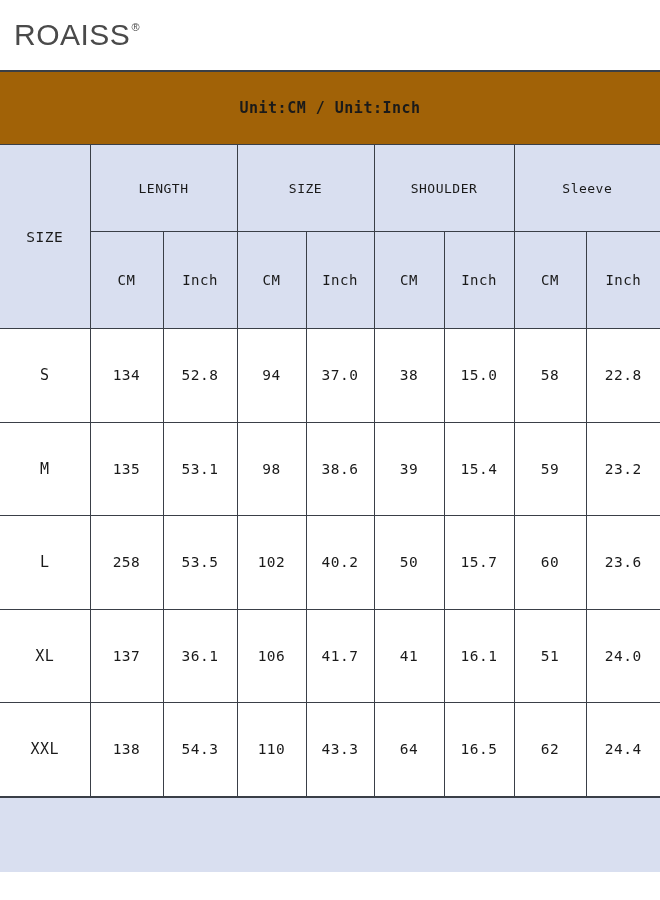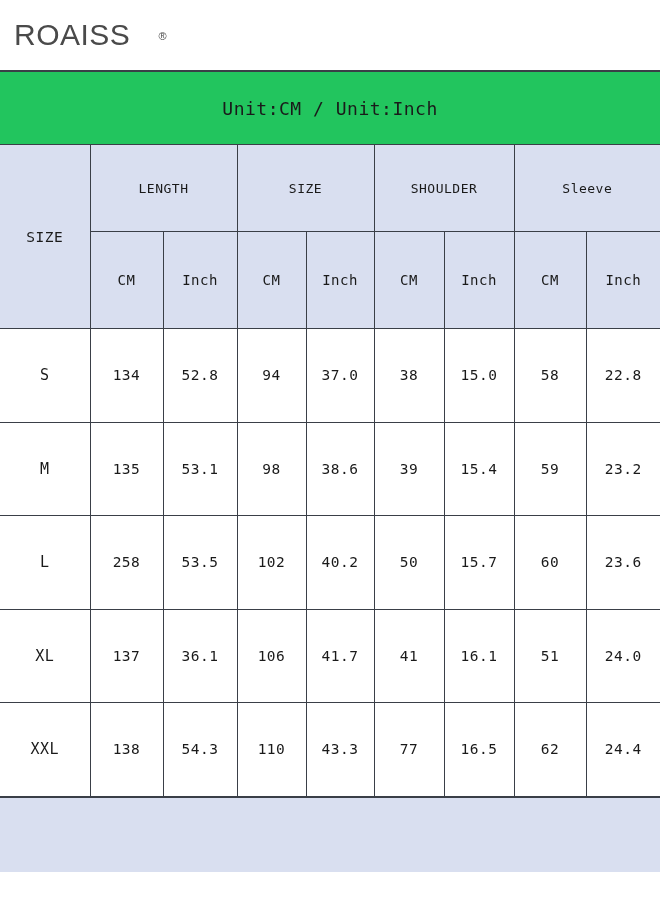--- a/index.html
+++ b/index.html
@@ -29,9 +29,8 @@
     color: #4a4a4a;
     font-weight: 400;
     display: inline-flex;
-    align-items: center;
+    align-items: flex-start;
     line-height: 1;
-    gap: 27px;
   }
   .brand-logo .reg {
     font-size: 11px;

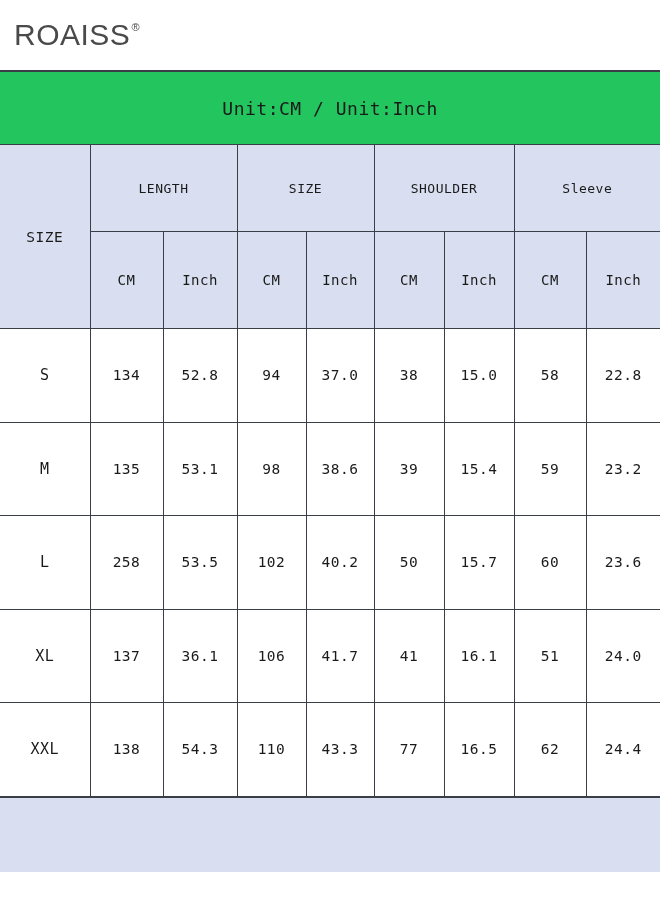--- a/index.html
+++ b/index.html
@@ -68,9 +68,10 @@
 
   .title-row td {
     height: 72px;
-    background: #22c55e;
-    font-size: 18px;
-    letter-spacing: 0.5px;
+    background: #a16207;
+    font-size: 15px;
+    letter-spacing: 0.5px;
+    font-weight: bold;
   }
 
   .head-cell {

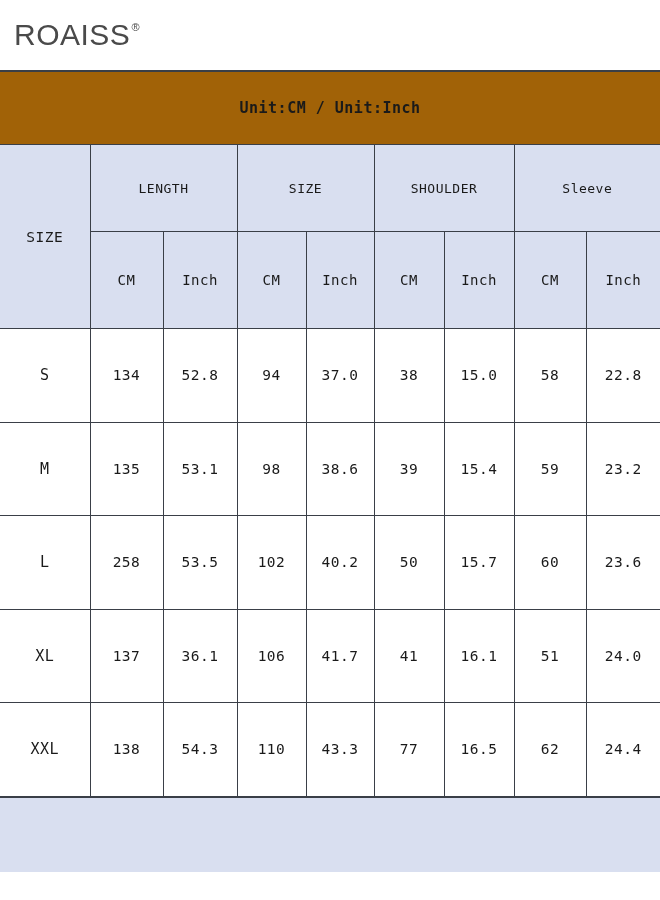--- a/index.html
+++ b/index.html
@@ -211,7 +211,7 @@
       <td>54.3</td>
       <td>110</td>
       <td>43.3</td>
-      <td>77</td>
+      <td>64</td>
       <td>16.5</td>
       <td>62</td>
       <td>24.4</td>

